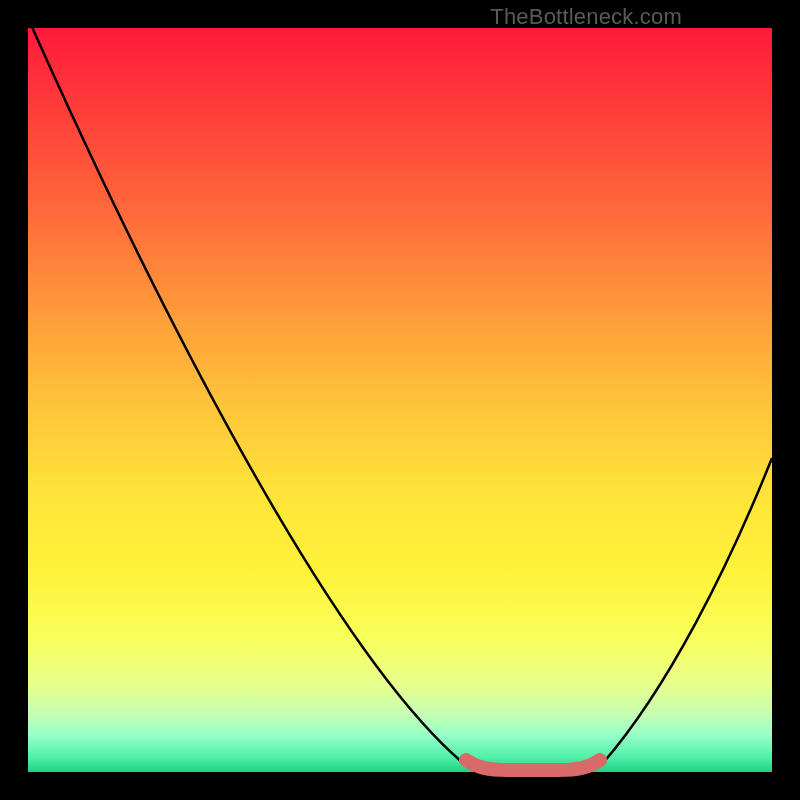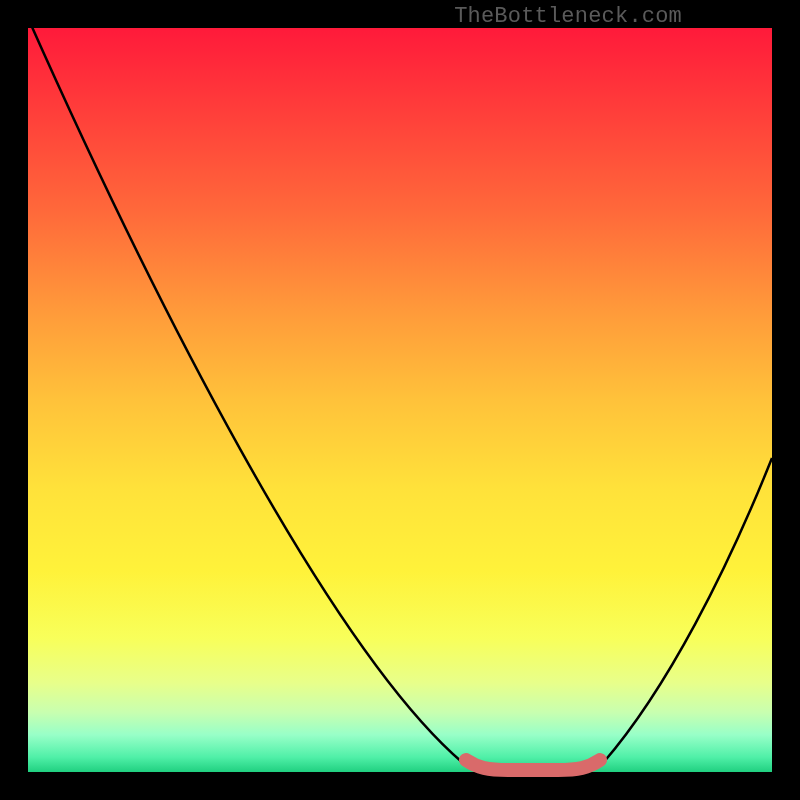--- a/index.html
+++ b/index.html
@@ -18,7 +18,6 @@
     width: 692px;
     height: 800px;
     background: #000;
-    font-family: Liberation Mono, monospace;
   }
   .plot {
     position: absolute;

